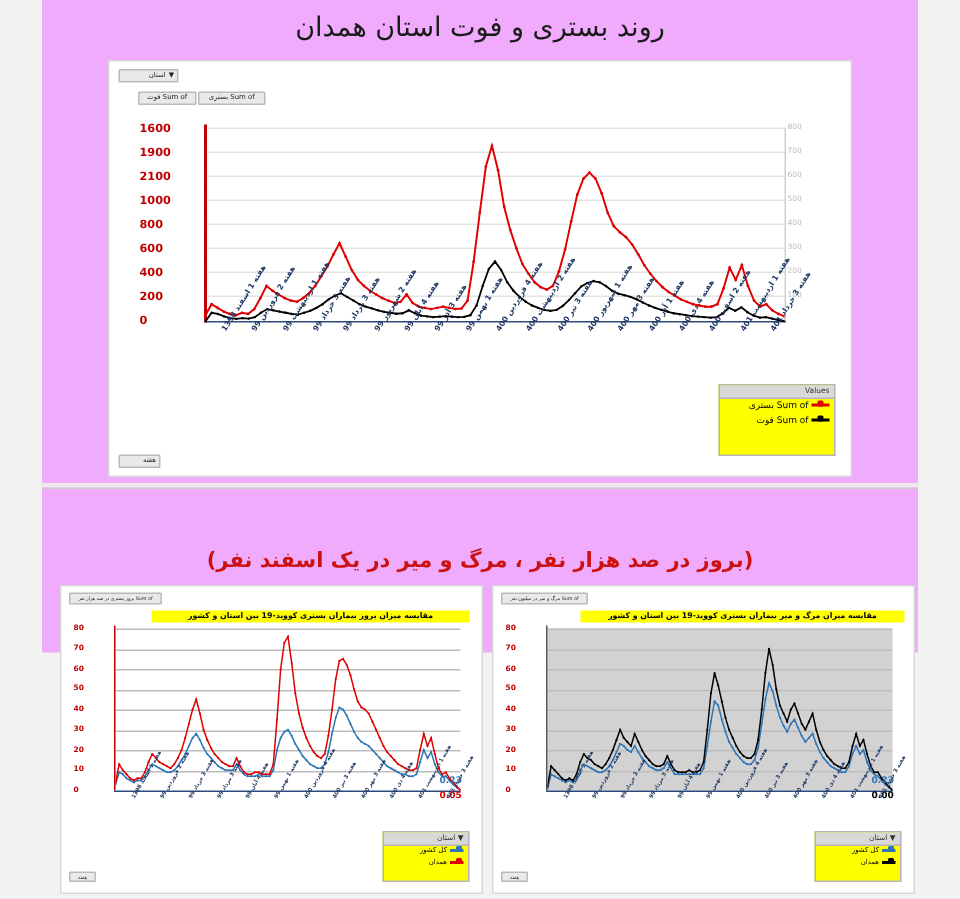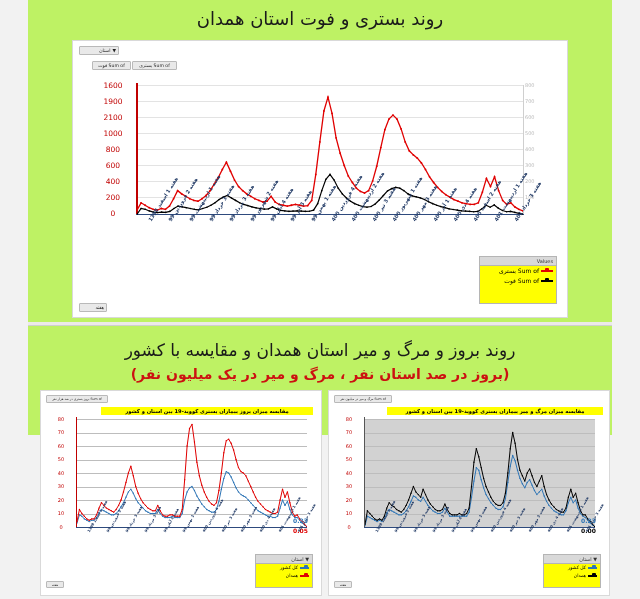--- a/index.html
+++ b/index.html
@@ -10,7 +10,7 @@
     overflow:hidden;
   }
   .page{position:relative;width:640px;height:599px;background:#f2f2f2;}
-  .sheet{position:absolute;left:28px;top:0;width:584px;height:435px;background:#bef264;}
+  .sheet{position:absolute;left:28px;top:0;width:584px;height:435px;background:#f0abfc;}
 
   
   .title1{

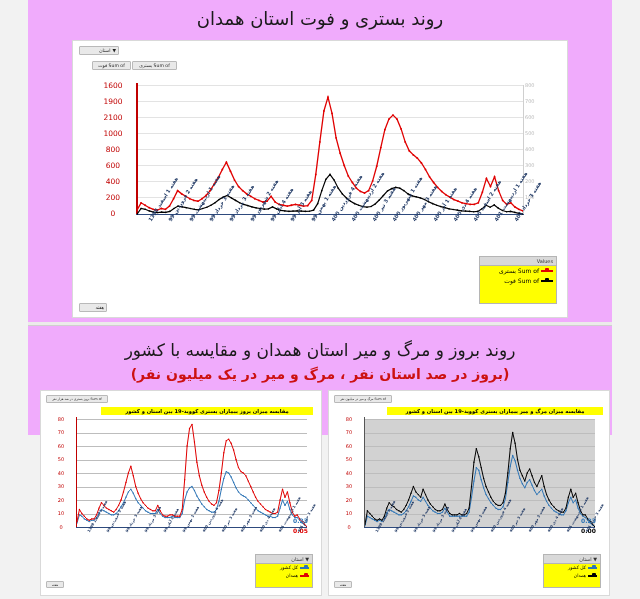--- a/index.html
+++ b/index.html
@@ -43,7 +43,7 @@
   }
   .fieldbtn .fi{display:inline-block;margin-left:2px;}
 
-  .ytick{position:absolute;font-size:7.5px;color:#c00000;text-align:center;font-weight:normal;}
+  .ytick{position:absolute;font-size:7.5px;color:#c00000;text-align:left;font-weight:bold;}
   .ytick2{position:absolute;font-size:5px;color:#b9b9b9;text-align:left;}
   .grid{position:absolute;background:#e3e3e3;height:1px;}
   .axisline{position:absolute;background:#c00000;}

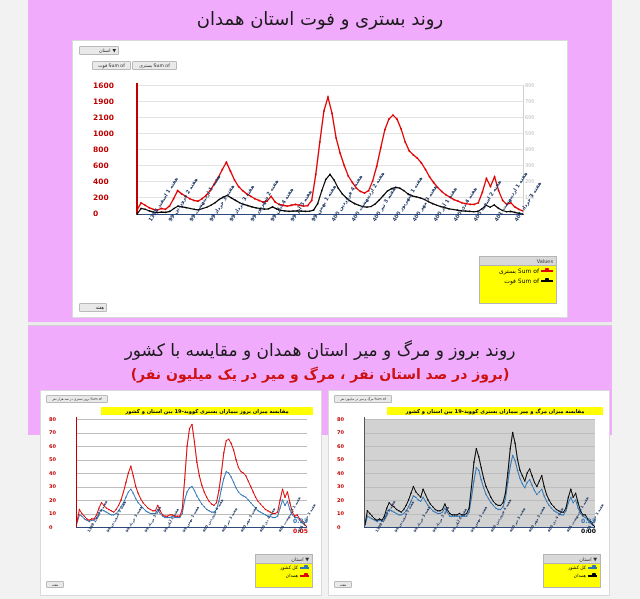--- a/index.html
+++ b/index.html
@@ -370,7 +370,6 @@
     <div class="divider"></div>
     <div class="divider2"></div>
 
-    <div class="title2">روند بروز و مرگ و میر استان همدان و مقایسه با کشور</div>
     <div class="title2sub">(بروز در صد استان نفر ، مرگ و میر در یک میلیون نفر)</div>
 
     <div class="pvt" style="left:12px;top:390px;width:282px;height:206px;">

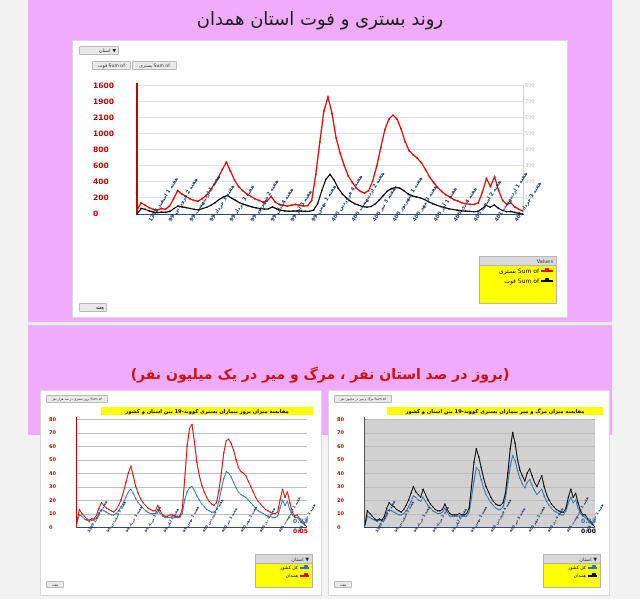--- a/index.html
+++ b/index.html
@@ -370,7 +370,7 @@
     <div class="divider"></div>
     <div class="divider2"></div>
 
-    <div class="title2sub">(بروز در صد استان نفر ، مرگ و میر در یک میلیون نفر)</div>
+    <div class="title2sub">(بروز در صد هزار نفر ، مرگ و میر در یک اسفند نفر)</div>
 
     <div class="pvt" style="left:12px;top:390px;width:282px;height:206px;">
       <div class="fieldbtn" style="left:5px;top:4px;width:62px;height:8px;text-align:center;font-size:3.2px;">Sum of بروز بستری در صد هزار نفر</div>

